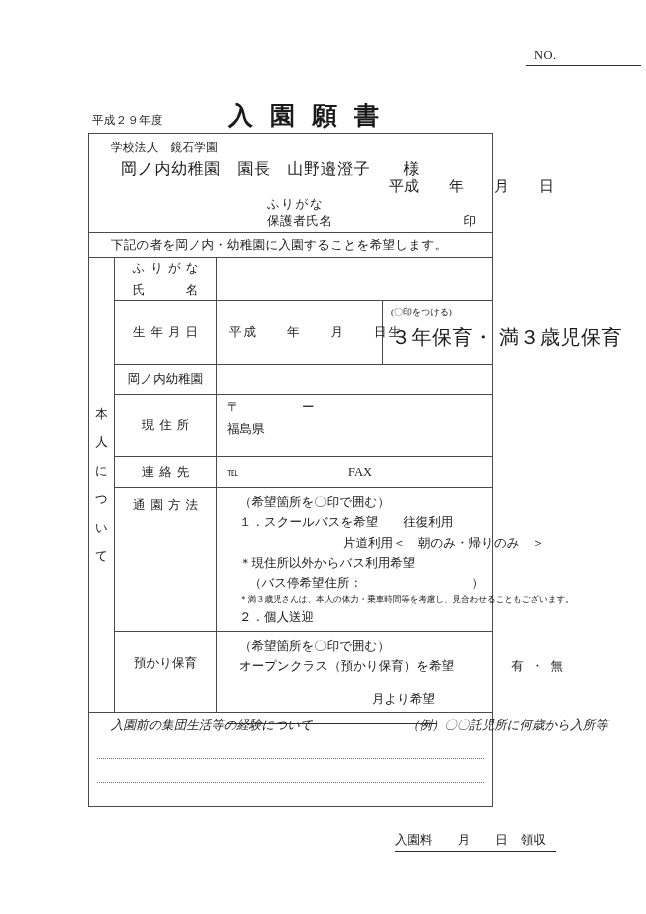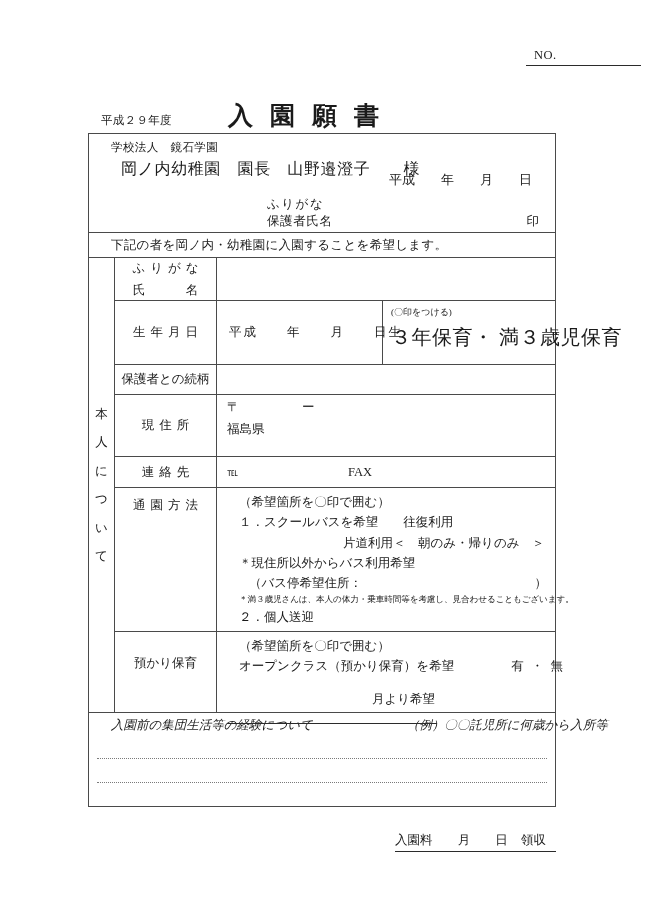--- a/index.html
+++ b/index.html
@@ -48,7 +48,7 @@
   }
   .year-label {
     position: absolute;
-    left: 13px;
+    left: 4px;
     bottom: 2px;
     font-size: 11.5px;
     letter-spacing: .3px;

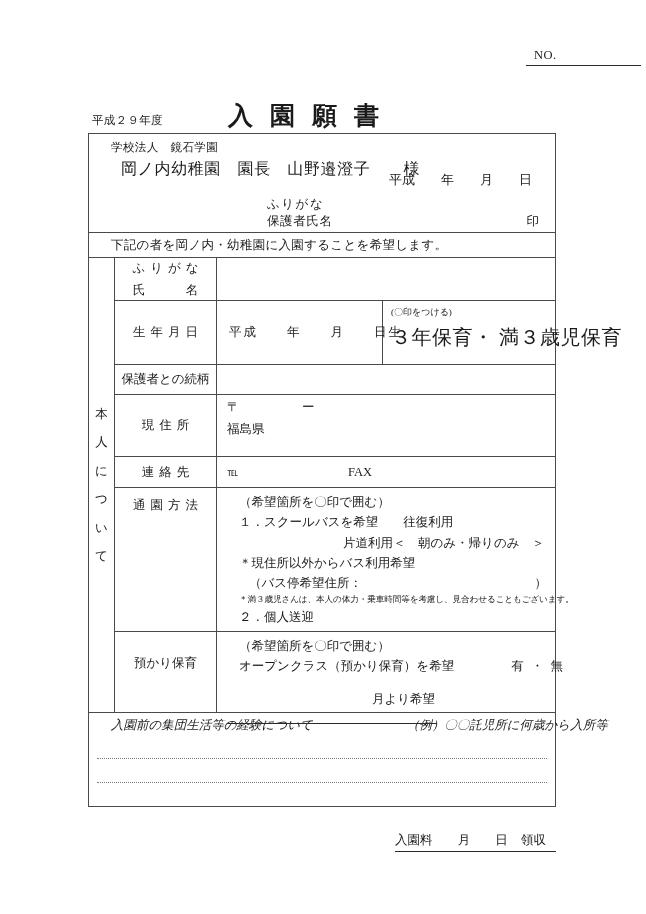--- a/index.html
+++ b/index.html
@@ -69,7 +69,7 @@
     position: absolute;
     left: 88px;
     top: 133px;
-    width: 468px;
+    width: 405px;
     border: 1.1px solid #4a4a4a;
     box-sizing: border-box;
   }

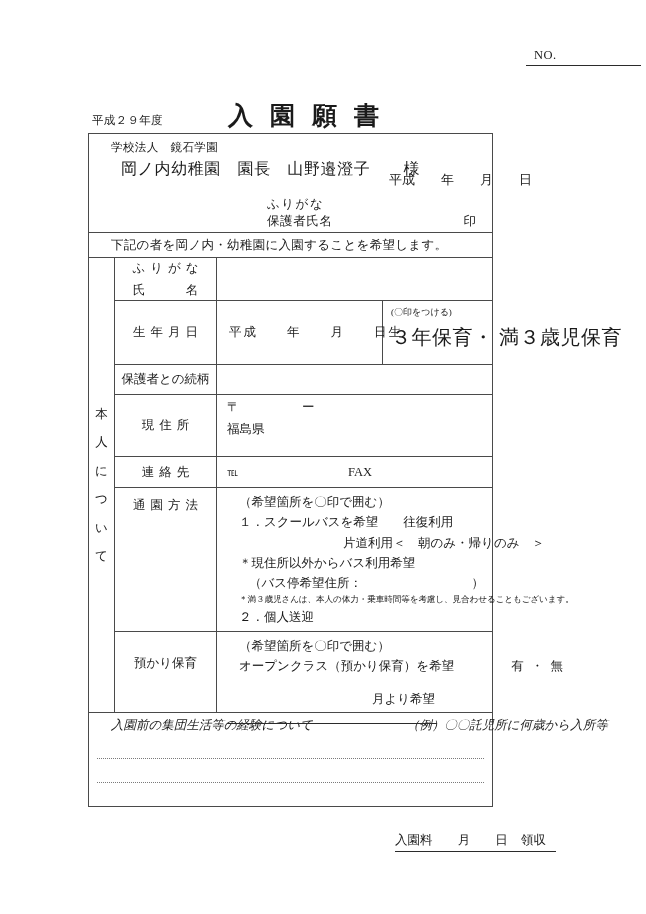--- a/index.html
+++ b/index.html
@@ -90,8 +90,8 @@
     font-size: 16px; letter-spacing: .6px; white-space: nowrap;
   }
   .ad-date {
-    position: absolute; left: 300px; top: 37px;
-    font-size: 13px; white-space: nowrap;
+    position: absolute; left: 300px; top: 43px;
+    font-size: 15px; white-space: nowrap;
   }
   .ad-furigana {
     position: absolute; left: 178px; top: 62px;

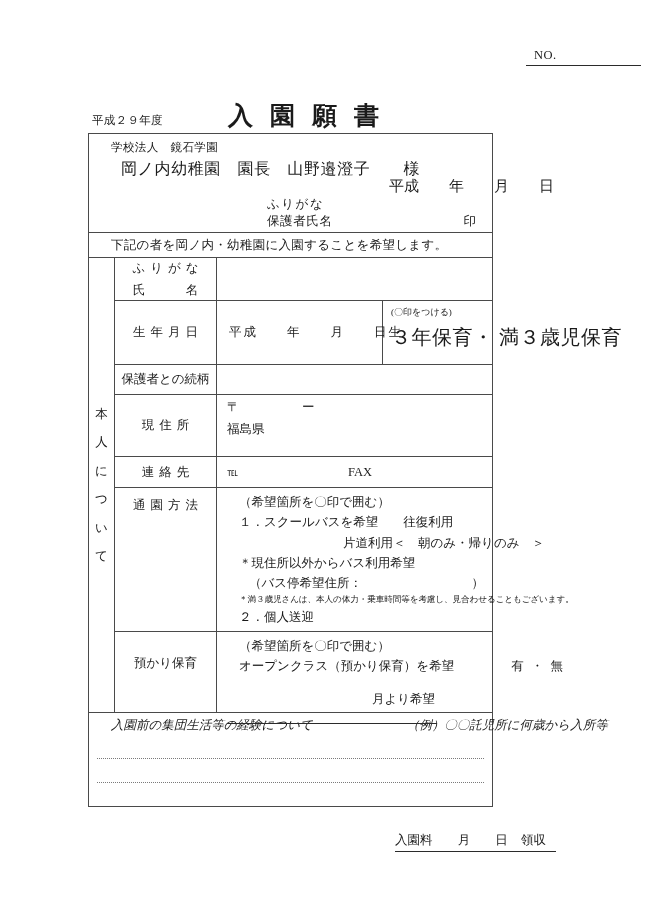--- a/index.html
+++ b/index.html
@@ -376,7 +376,7 @@
         </div>
 
         <div class="row row-relation">
-          <div class="rlabel">保護者との続柄</div>
+          <div class="rlabel">岡ノ内幼稚園</div>
         </div>
 
         <div class="row row-address">

